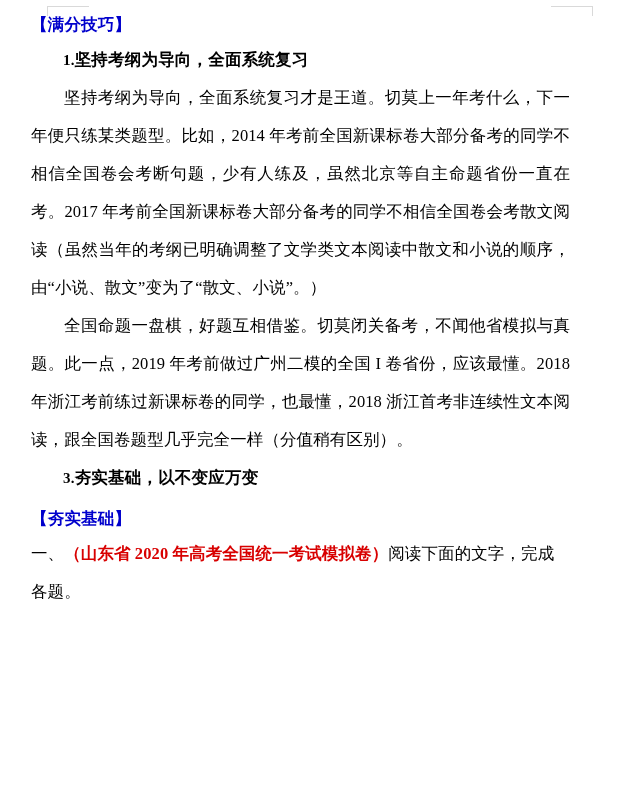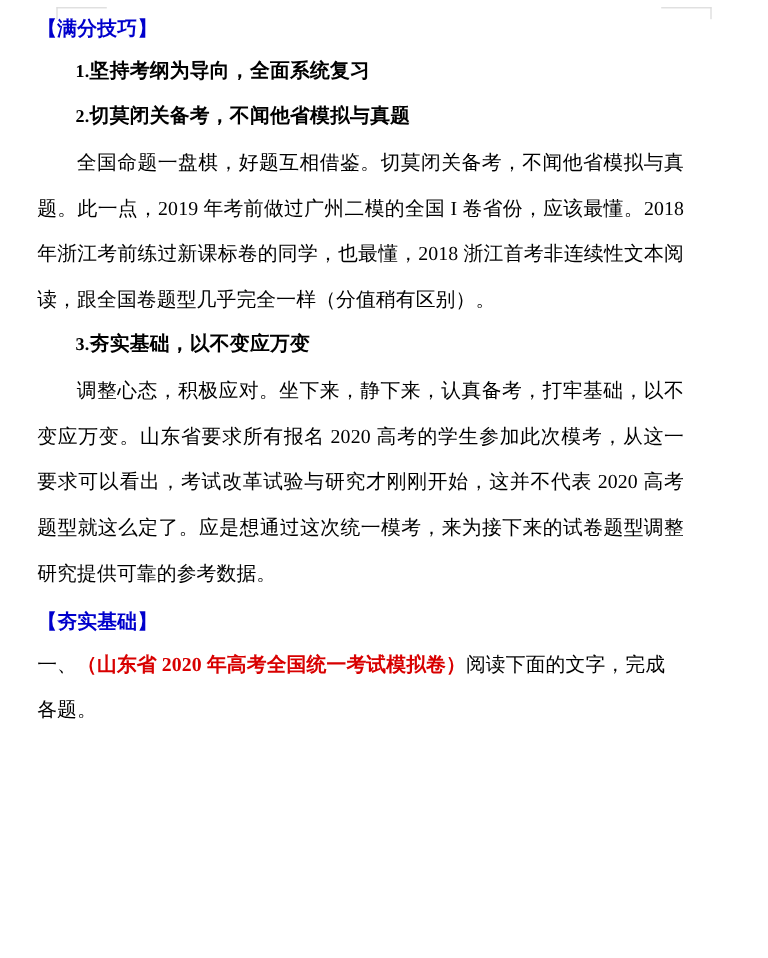--- a/index.html
+++ b/index.html
@@ -122,6 +122,7 @@
 
   <div class="block heading"><span class="num">1.</span><span>坚持考纲为导向，全面系统复习</span></div>
 
+  <div class="block para">坚持考纲为导向，全面系统复习才是王道。切莫上一年考什么，下一年便只练某类题型。比如，2014 年考前全国新课标卷大部分备考的同学不相信全国卷会考断句题，少有人练及，虽然北京等自主命题省份一直在考。2017 年考前全国新课标卷大部分备考的同学不相信全国卷会考散文阅读（虽然当年的考纲已明确调整了文学类文本阅读中散文和小说的顺序，由“小说、散文”变为了“散文、小说”。）</div>
 
   <div class="block heading"><span class="num">2.</span><span>切莫闭关备考，不闻他省模拟与真题</span></div>
 

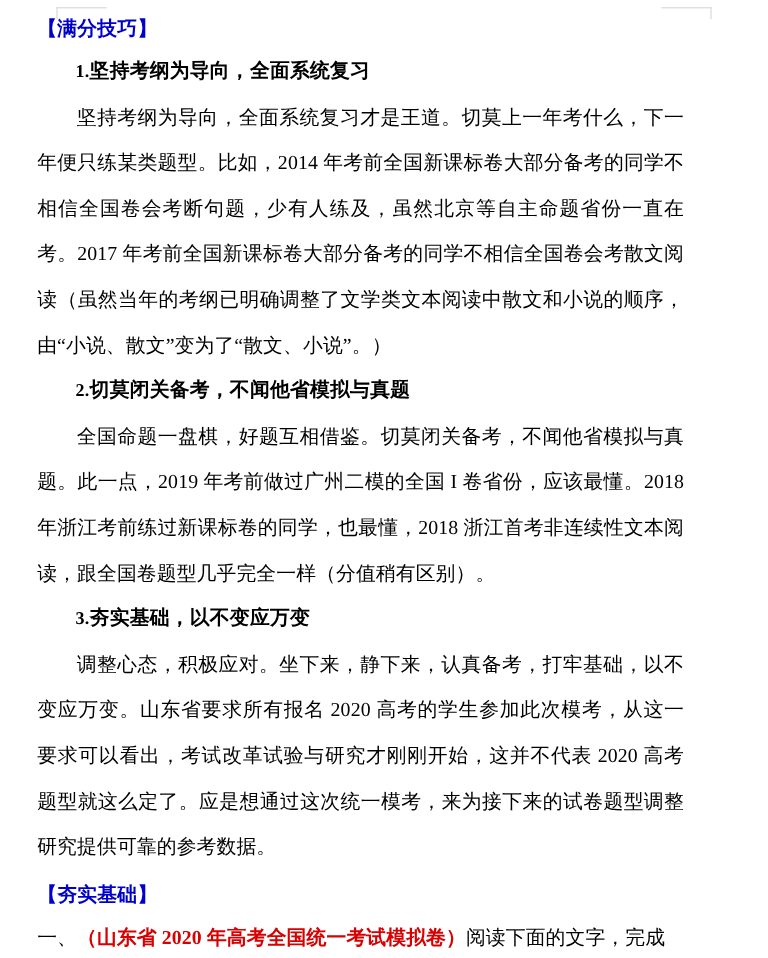--- a/index.html
+++ b/index.html
@@ -124,7 +124,6 @@
 
   <div class="block para">坚持考纲为导向，全面系统复习才是王道。切莫上一年考什么，下一年便只练某类题型。比如，2014 年考前全国新课标卷大部分备考的同学不相信全国卷会考断句题，少有人练及，虽然北京等自主命题省份一直在考。2017 年考前全国新课标卷大部分备考的同学不相信全国卷会考散文阅读（虽然当年的考纲已明确调整了文学类文本阅读中散文和小说的顺序，由“小说、散文”变为了“散文、小说”。）</div>
 
-  <div class="block heading"><span class="num">2.</span><span>切莫闭关备考，不闻他省模拟与真题</span></div>
 
   <div class="block para">全国命题一盘棋，好题互相借鉴。切莫闭关备考，不闻他省模拟与真题。此一点，2019 年考前做过广州二模的全国 I 卷省份，应该最懂。2018 年浙江考前练过新课标卷的同学，也最懂，2018 浙江首考非连续性文本阅读，跟全国卷题型几乎完全一样（分值稍有区别）。</div>
 

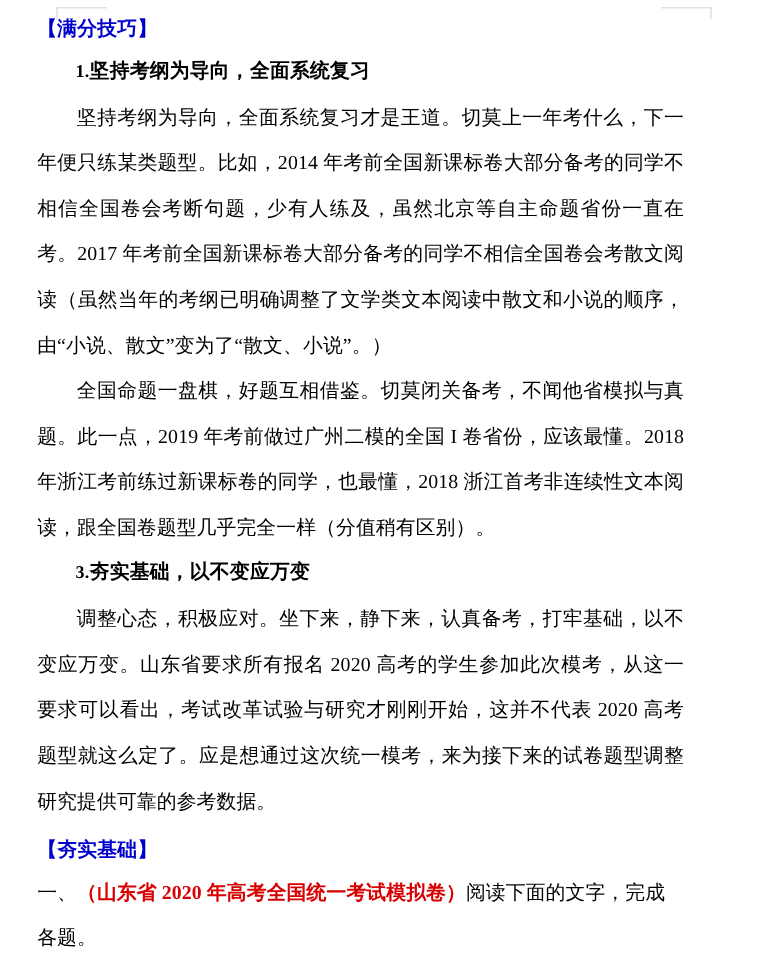--- a/index.html
+++ b/index.html
@@ -129,7 +129,6 @@
 
   <div class="block heading"><span class="num">3.</span><span>夯实基础，以不变应万变</span></div>
 
-  <div class="block para">调整心态，积极应对。坐下来，静下来，认真备考，打牢基础，以不变应万变。山东省要求所有报名 2020 高考的学生参加此次模考，从这一要求可以看出，考试改革试验与研究才刚刚开始，这并不代表 2020 高考题型就这么定了。应是想通过这次统一模考，来为接下来的试卷题型调整研究提供可靠的参考数据。</div>
 
   <div class="spacer-sm"></div>
 

